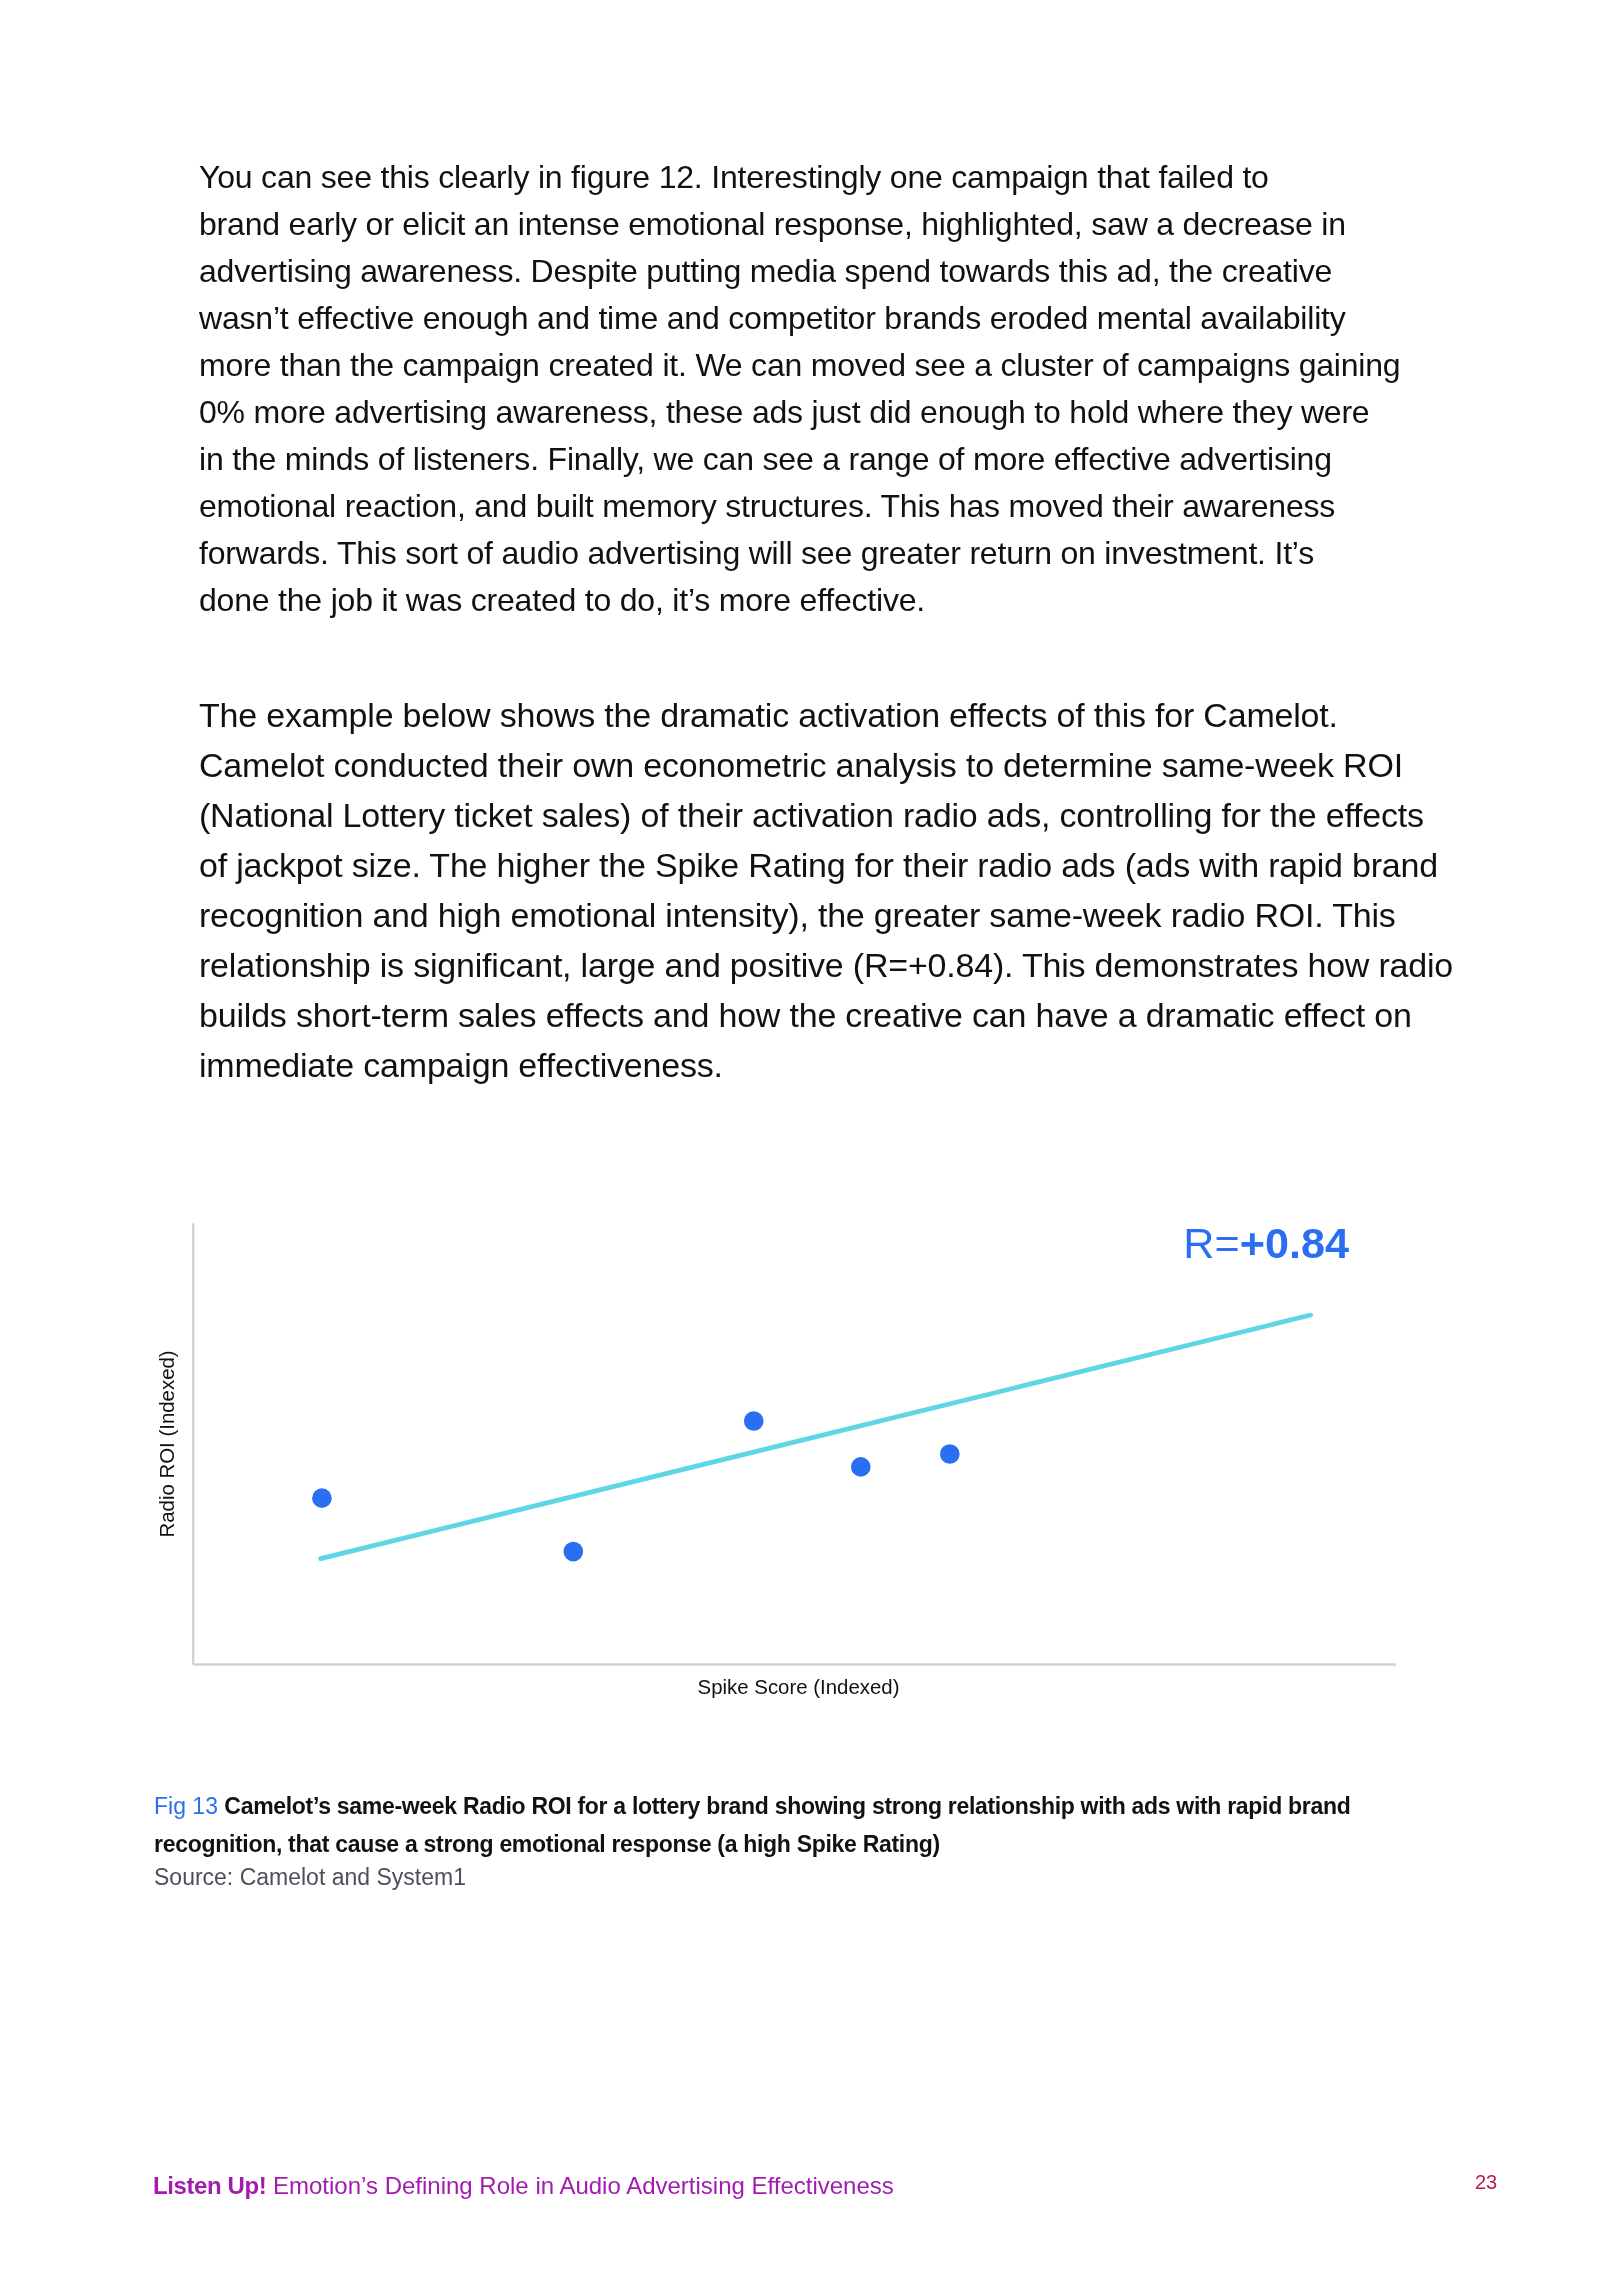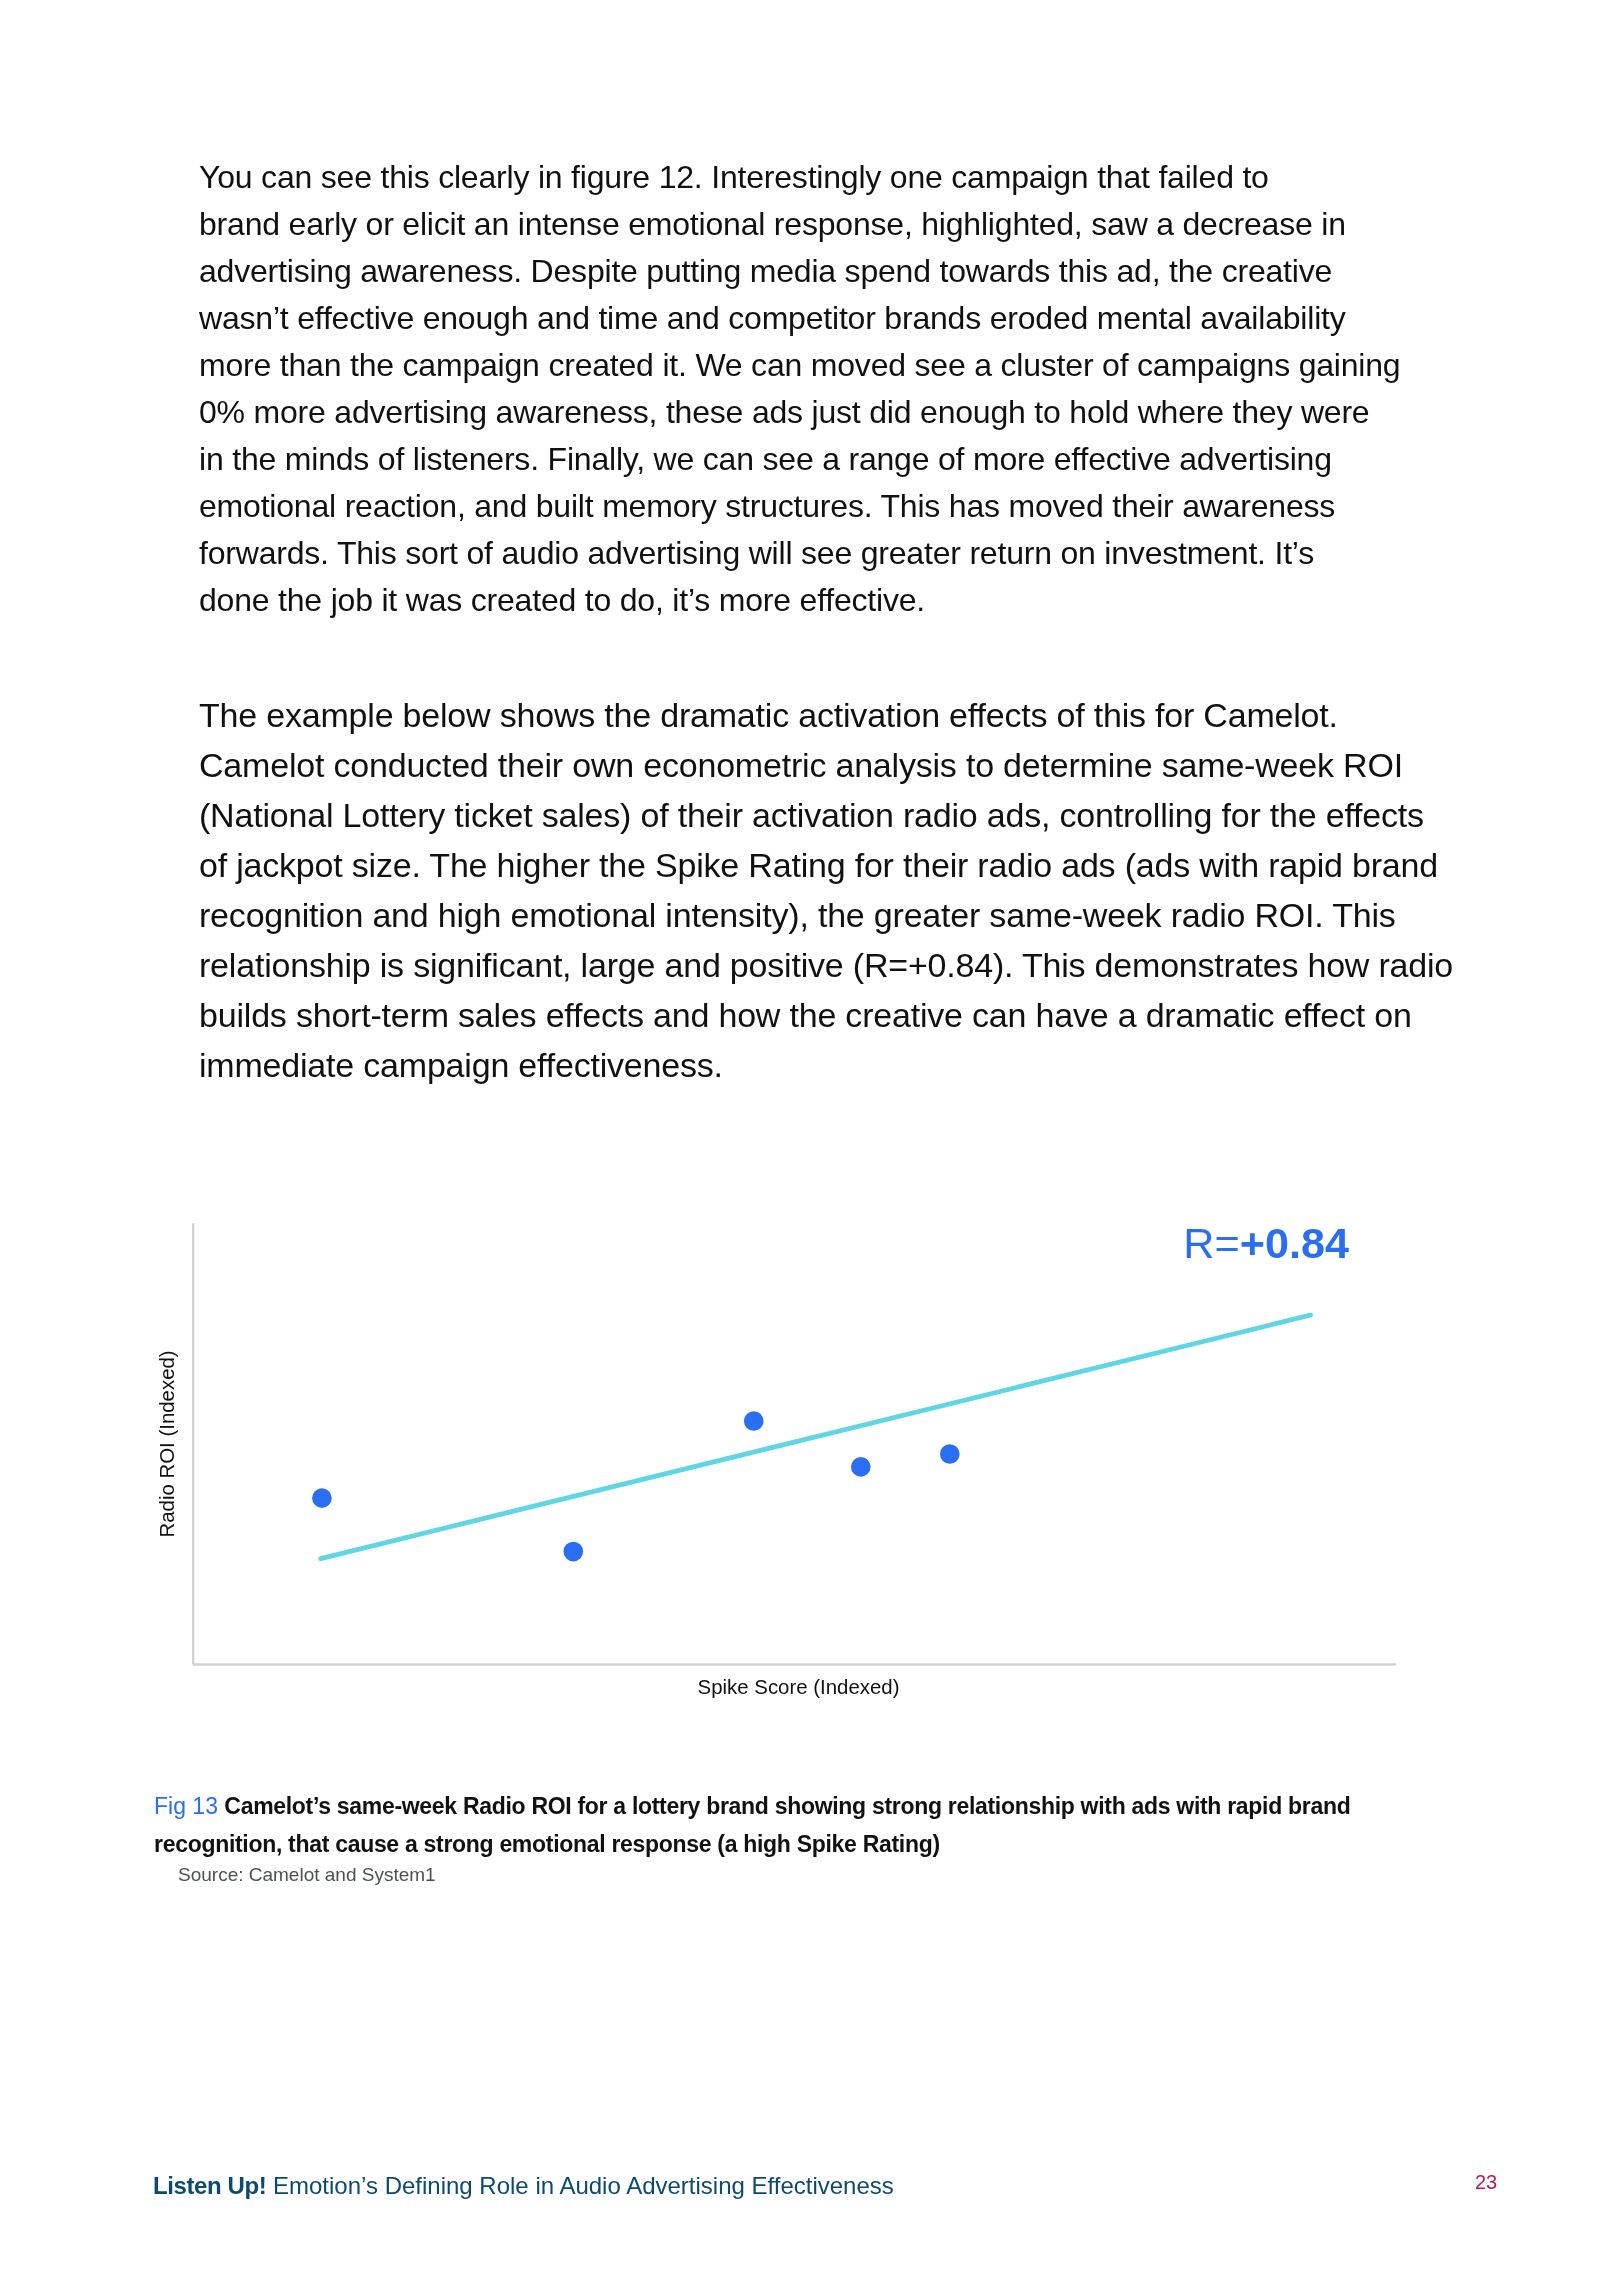--- a/index.html
+++ b/index.html
@@ -23,7 +23,7 @@
   #caption { position: absolute; left: 154px; top: 1787px; width: 1319px; font-size: 23px; line-height: 38px; }
   #caption .fig-num { color: #2a6ff2; }
   #caption .fig-title { font-weight: bold; color: #111111; letter-spacing: -0.3px; }
-  #source { position: absolute; left: 154px; top: 1864px; font-size: 19px; color: #4b5058; margin-left: 24px; }
+  #source { position: absolute; left: 154px; top: 1864px; font-size: 23px; color: #4b5058; }
 
   #footer { position: absolute; left: 153px; top: 2172px; font-size: 24px; color: #0c4a6e; white-space: nowrap; }
   #footer .brand { font-weight: bold; letter-spacing: -0.4px; }

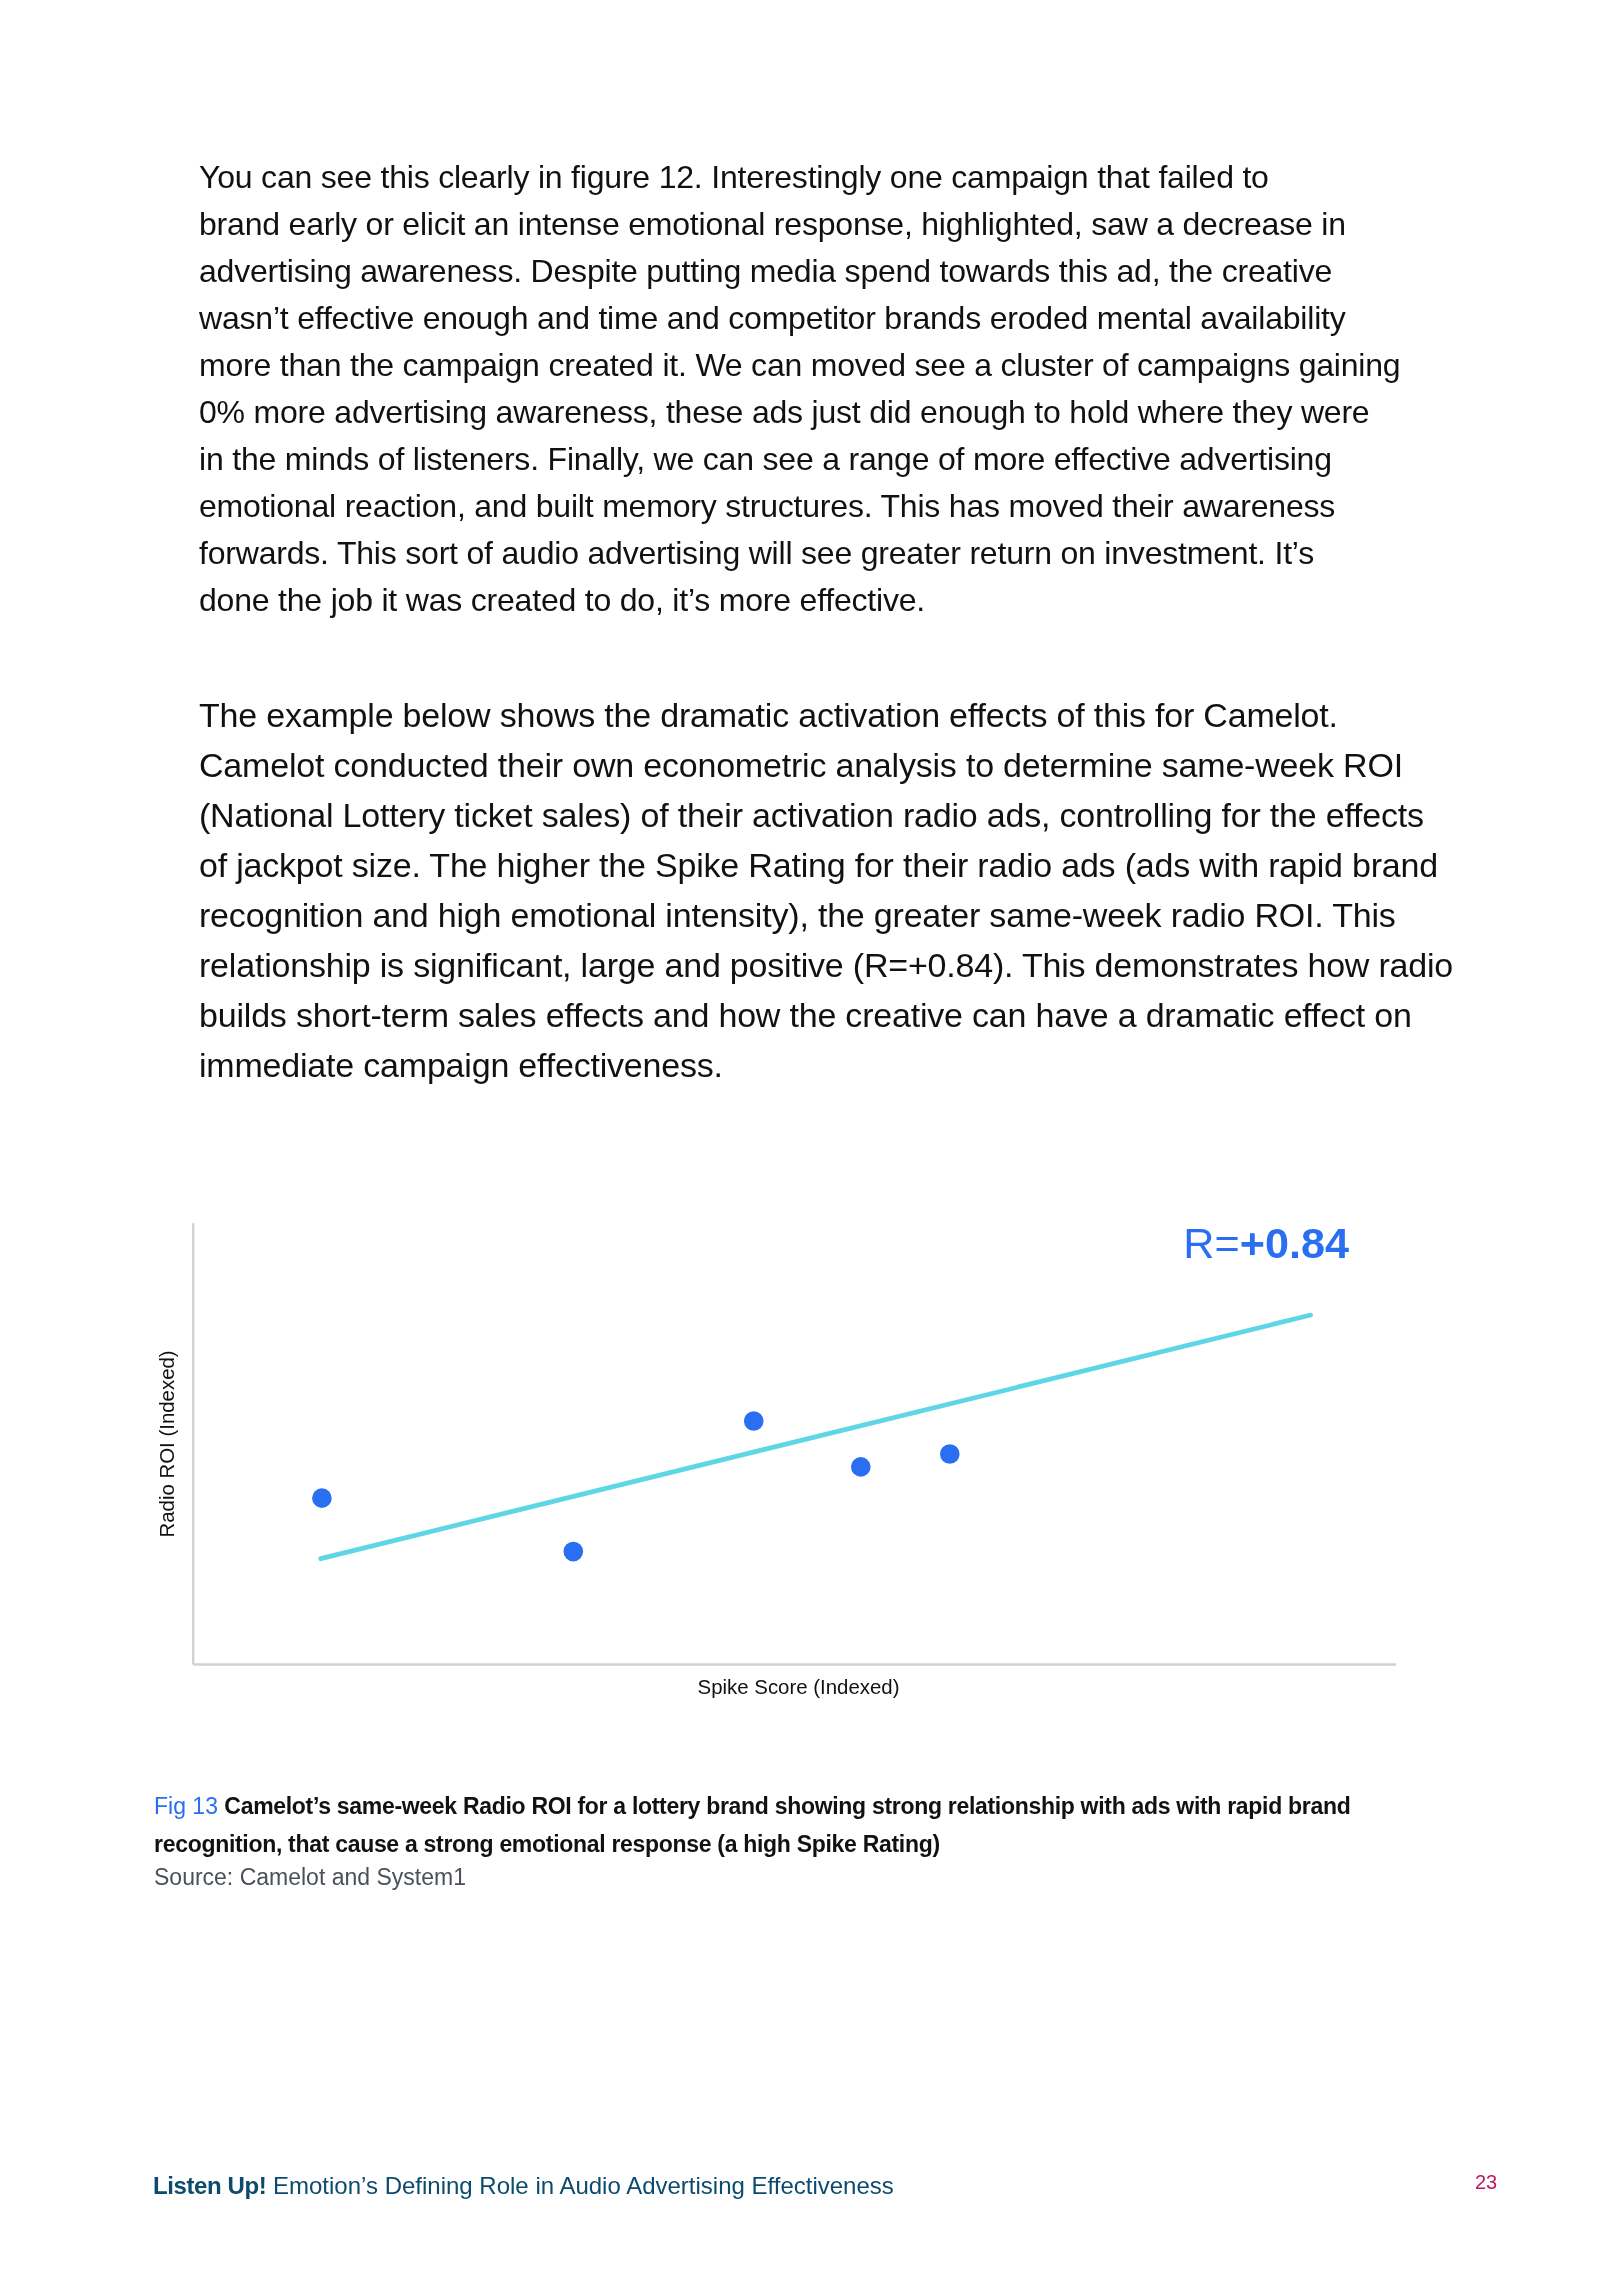--- a/index.html
+++ b/index.html
@@ -25,7 +25,7 @@
   #caption .fig-title { font-weight: bold; color: #111111; letter-spacing: -0.3px; }
   #source { position: absolute; left: 154px; top: 1864px; font-size: 23px; color: #4b5058; }
 
-  #footer { position: absolute; left: 153px; top: 2172px; font-size: 24px; color: #0c4a6e; white-space: nowrap; }
+  #footer { position: absolute; left: 153px; top: 2172px; font-size: 24px; color: #a21caf; white-space: nowrap; }
   #footer .brand { font-weight: bold; letter-spacing: -0.4px; }
   #page-num { position: absolute; left: 1475px; top: 2171px; font-size: 20px; color: #be185d; }
 </style>

